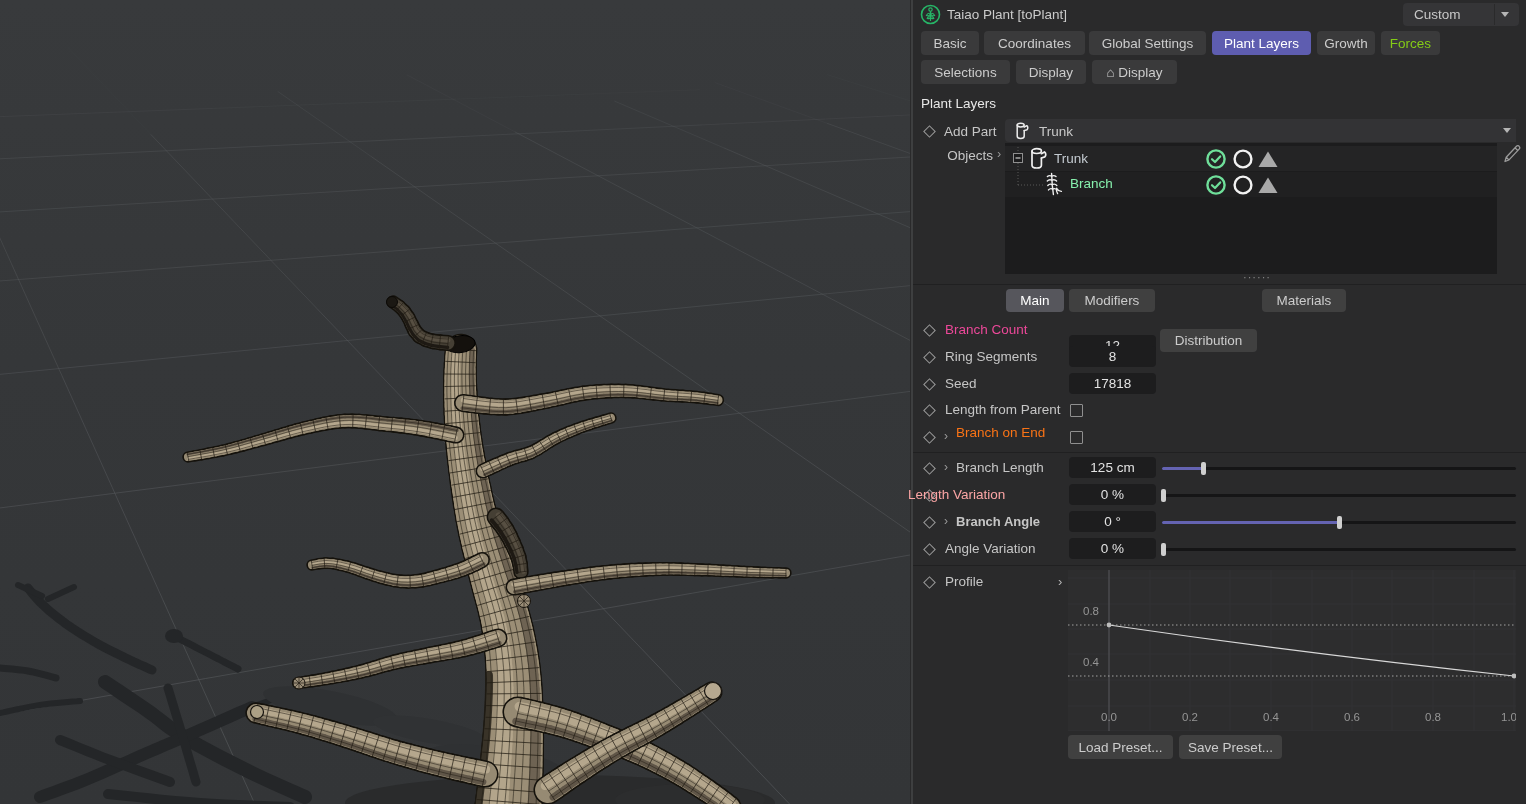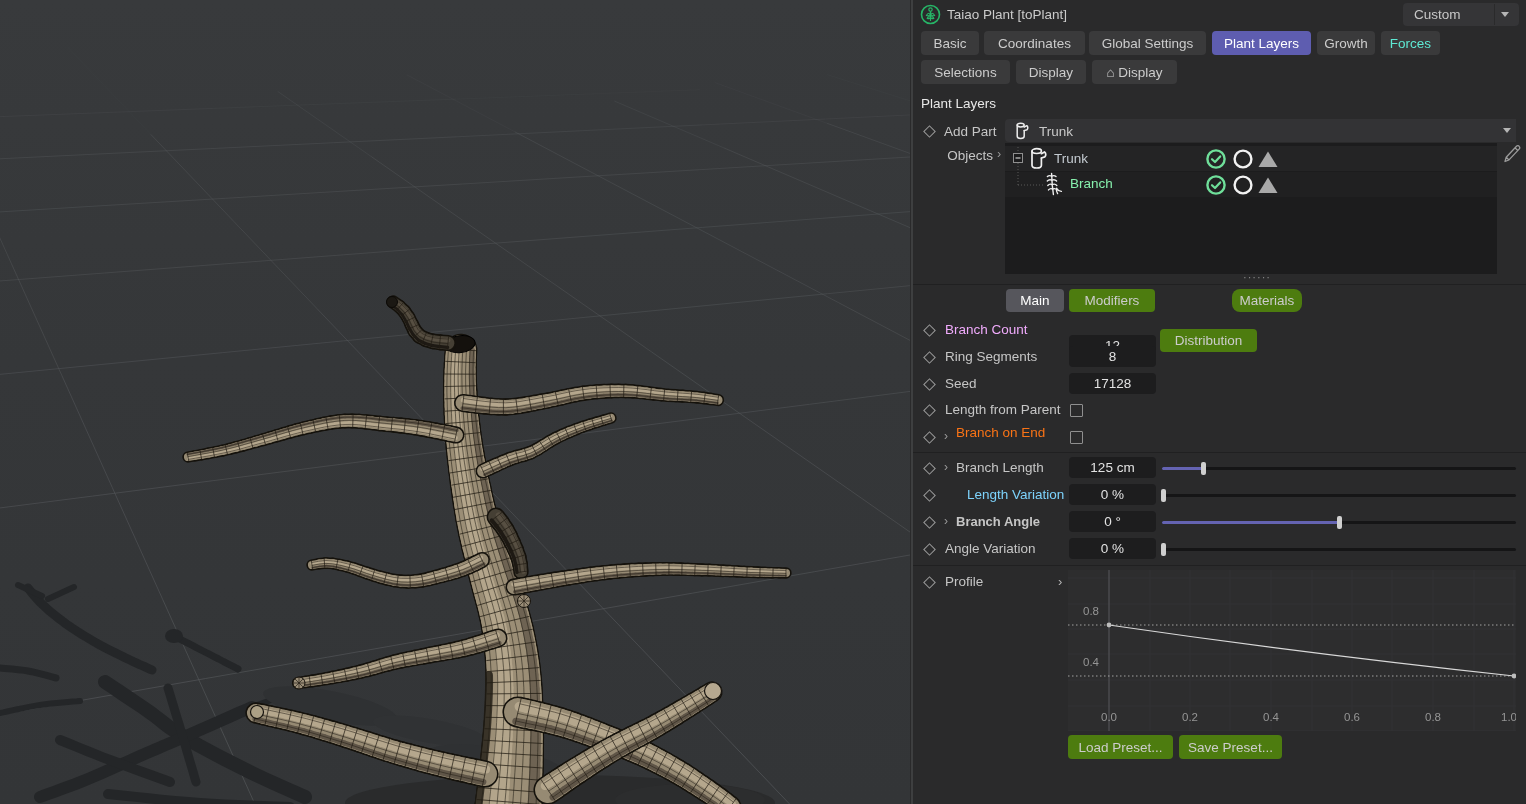--- a/index.html
+++ b/index.html
@@ -1675,7 +1675,7 @@
 <div class="btn" style="left:1089px;top:31px;width:117px;background:#3a3a3b;color:#cccccc">Global Settings</div>
 <div class="btn" style="left:1212px;top:31px;width:99px;background:#5e5db0;color:#ffffff">Plant Layers</div>
 <div class="btn" style="left:1317px;top:31px;width:58px;background:#3a3a3b;color:#cccccc">Growth</div>
-<div class="btn" style="left:1381px;top:31px;width:59px;background:#3a3a3b;color:#5eead4">Forces</div>
+<div class="btn" style="left:1381px;top:31px;width:59px;background:#3a3a3b;color:#84cc16">Forces</div>
 <div class="btn" style="left:921px;top:60px;width:89px;">Selections</div>
 <div class="btn" style="left:1016px;top:60px;width:70px;">Display</div>
 <div class="btn" style="left:1092px;top:60px;width:85px;text-align:center;">⌂&nbsp;Display</div>

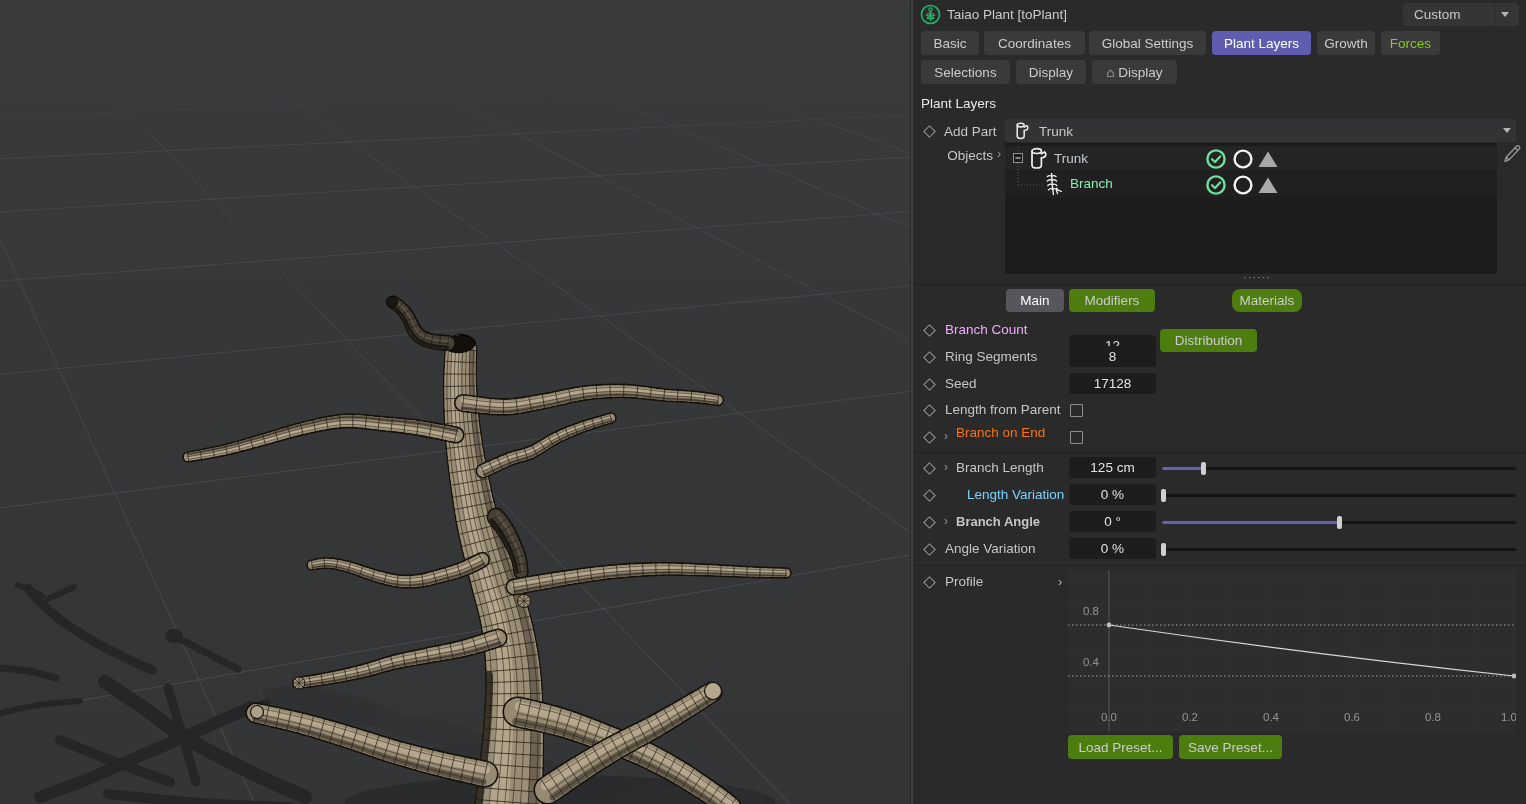--- a/index.html
+++ b/index.html
@@ -8,7 +8,7 @@
 .abs{position:absolute;}
 .btn{position:absolute;background:#3a3a3b;border-radius:4px;color:#cccccc;font-size:13.5px;
   display:flex;align-items:center;justify-content:center;height:24px;}
-.btn2{position:absolute;background:#4d7c0f;border-radius:4px;color:#cccccc;font-size:13.5px;
+.btn2{position:absolute;background:#404040;border-radius:4px;color:#cccccc;font-size:13.5px;
   display:flex;align-items:center;justify-content:center;height:23px;}
 .lbl{position:absolute;color:#c6c6c6;font-size:13.5px;white-space:nowrap;text-align:right;}
 .dia{position:absolute;width:7px;height:7px;border:1.4px solid #9a9a9a;transform:rotate(45deg);}

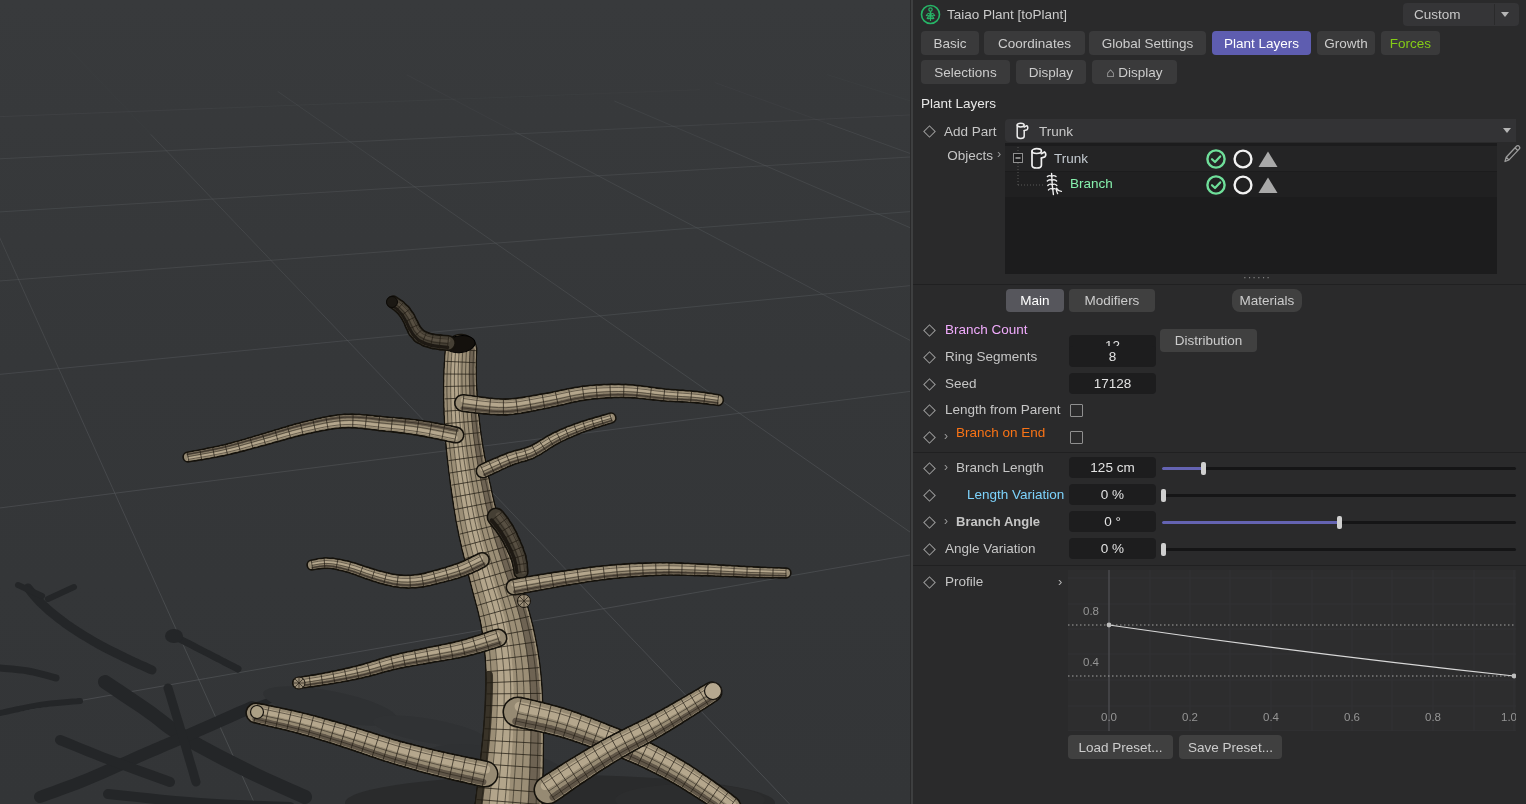--- a/index.html
+++ b/index.html
@@ -1744,7 +1744,7 @@
 <div class="btn2" style="left:1006px;top:289px;width:58px;background:#56565c;color:#fff;">Main</div>
 <div class="btn2" style="left:1069px;top:289px;width:86px;">Modifiers</div>
 <div class="btn2" style="left:1160px;top:289px;width:97px;margin-top:40px;">Distribution</div>
-<div class="btn2" style="left:1232px;top:289px;width:70px;border-radius:8px;">Materials</div>
+<div class="btn2" style="left:1262px;top:289px;width:84px;">Materials</div>
 <div class="dia" style="left:925px;top:326px;"></div>
 <div class="lbl" style="left:945px;top:322px;color:#f0abfc;font-size:13.5px;font-weight:normal">Branch Count</div>
 <div class="field" style="top:319px;margin-top:16px;">12</div>

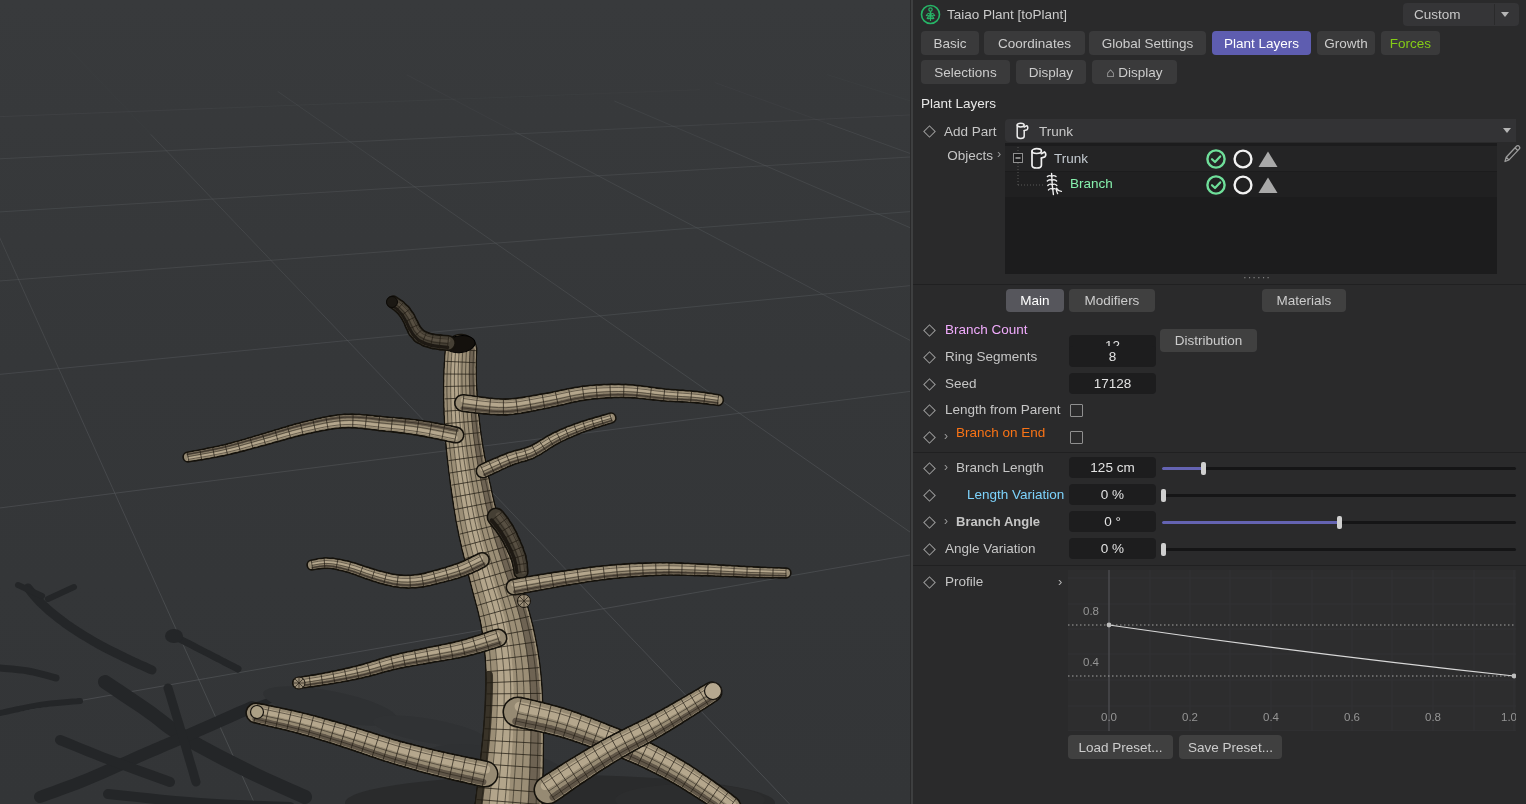--- a/index.html
+++ b/index.html
@@ -1746,7 +1746,7 @@
 <div class="btn2" style="left:1160px;top:289px;width:97px;margin-top:40px;">Distribution</div>
 <div class="btn2" style="left:1262px;top:289px;width:84px;">Materials</div>
 <div class="dia" style="left:925px;top:326px;"></div>
-<div class="lbl" style="left:945px;top:322px;color:#f0abfc;font-size:13.5px;font-weight:normal">Branch Count</div>
+<div class="lbl" style="left:945px;top:322px;color:#ec4899;font-size:13.5px;font-weight:normal">Branch Count</div>
 <div class="field" style="top:319px;margin-top:16px;">12</div>
 <div class="dia" style="left:925px;top:353px;"></div>
 <div class="lbl" style="left:945px;top:349px;color:#c6c6c6;font-size:13.5px;font-weight:normal">Ring Segments</div>

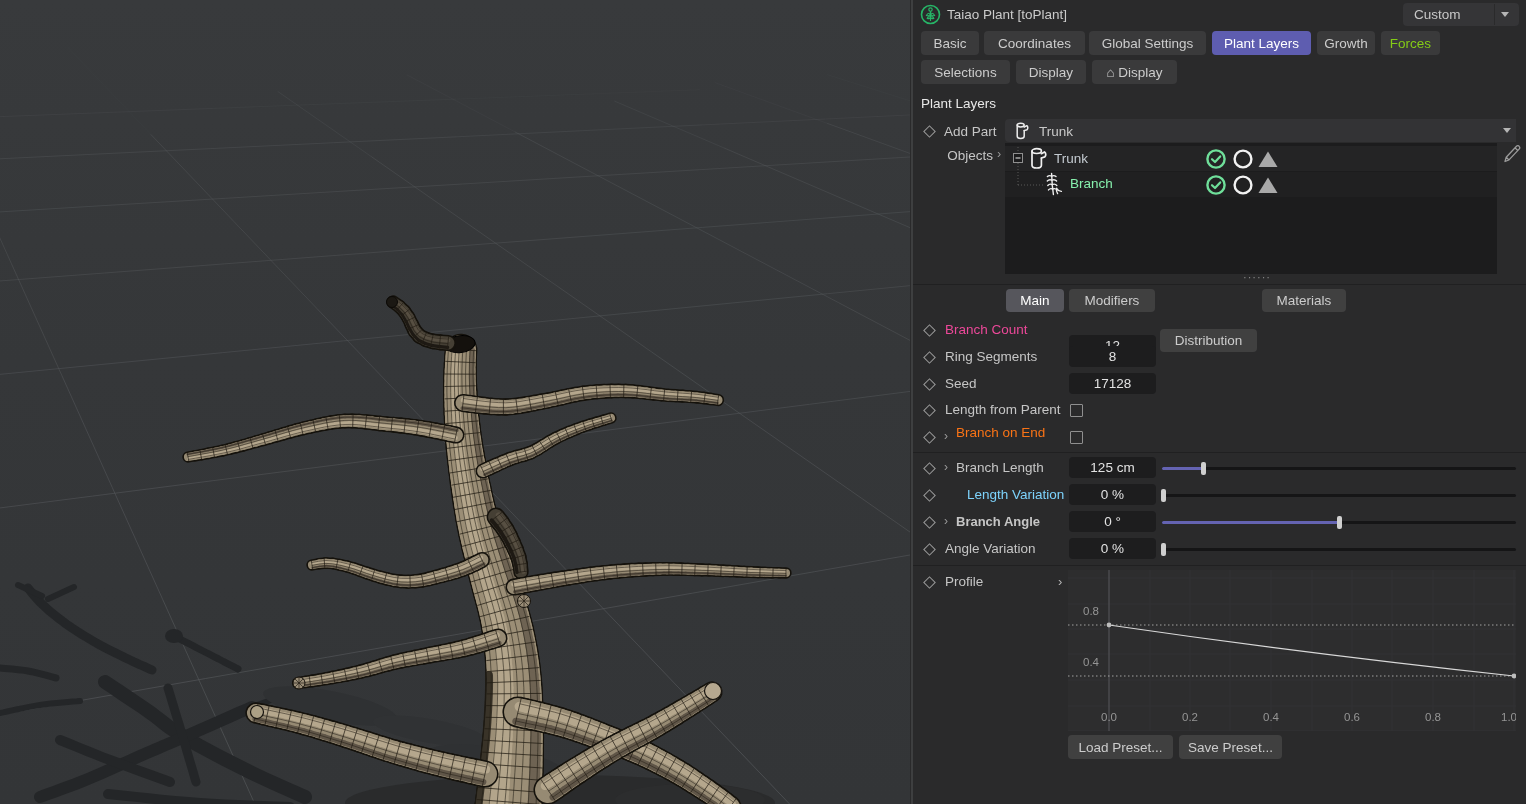--- a/index.html
+++ b/index.html
@@ -1753,7 +1753,7 @@
 <div class="field" style="top:346px;">8</div>
 <div class="dia" style="left:925px;top:380px;"></div>
 <div class="lbl" style="left:945px;top:376px;color:#c6c6c6;font-size:13.5px;font-weight:normal">Seed</div>
-<div class="field" style="top:373px;">17128</div>
+<div class="field" style="top:373px;">17818</div>
 <div class="dia" style="left:925px;top:406px;"></div>
 <div class="lbl" style="left:945px;top:402px;color:#c6c6c6;font-size:13.5px;font-weight:normal">Length from Parent</div>
 <div class="chk" style="top:404px;"></div>

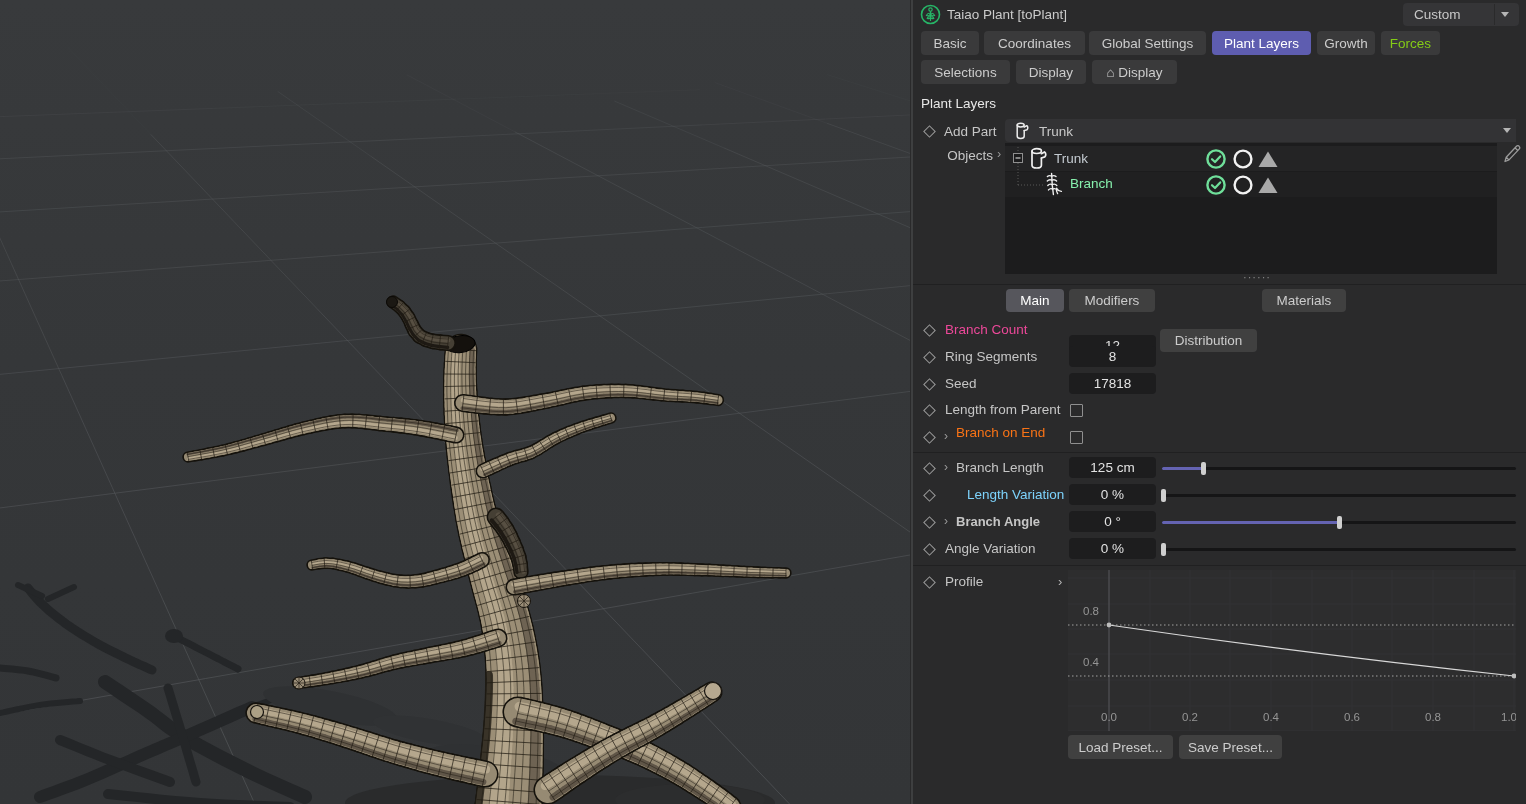--- a/index.html
+++ b/index.html
@@ -1769,7 +1769,7 @@
 <div class="fill" style="left:1162px;top:467px;width:41px;"></div>
 <div class="handle" style="left:1201px;top:462px;"></div>
 <div class="dia" style="left:925px;top:491px;"></div>
-<div class="lbl" style="left:967px;top:487px;color:#7dd3fc;font-size:13.5px;font-weight:normal">Length Variation</div>
+<div class="lbl" style="left:908px;top:487px;color:#fca5a5;font-size:13.5px;font-weight:normal">Length Variation</div>
 <div class="field" style="top:484px;">0 %</div>
 <div class="track" style="top:494px;"></div>
 <div class="handle" style="left:1161px;top:489px;"></div>

